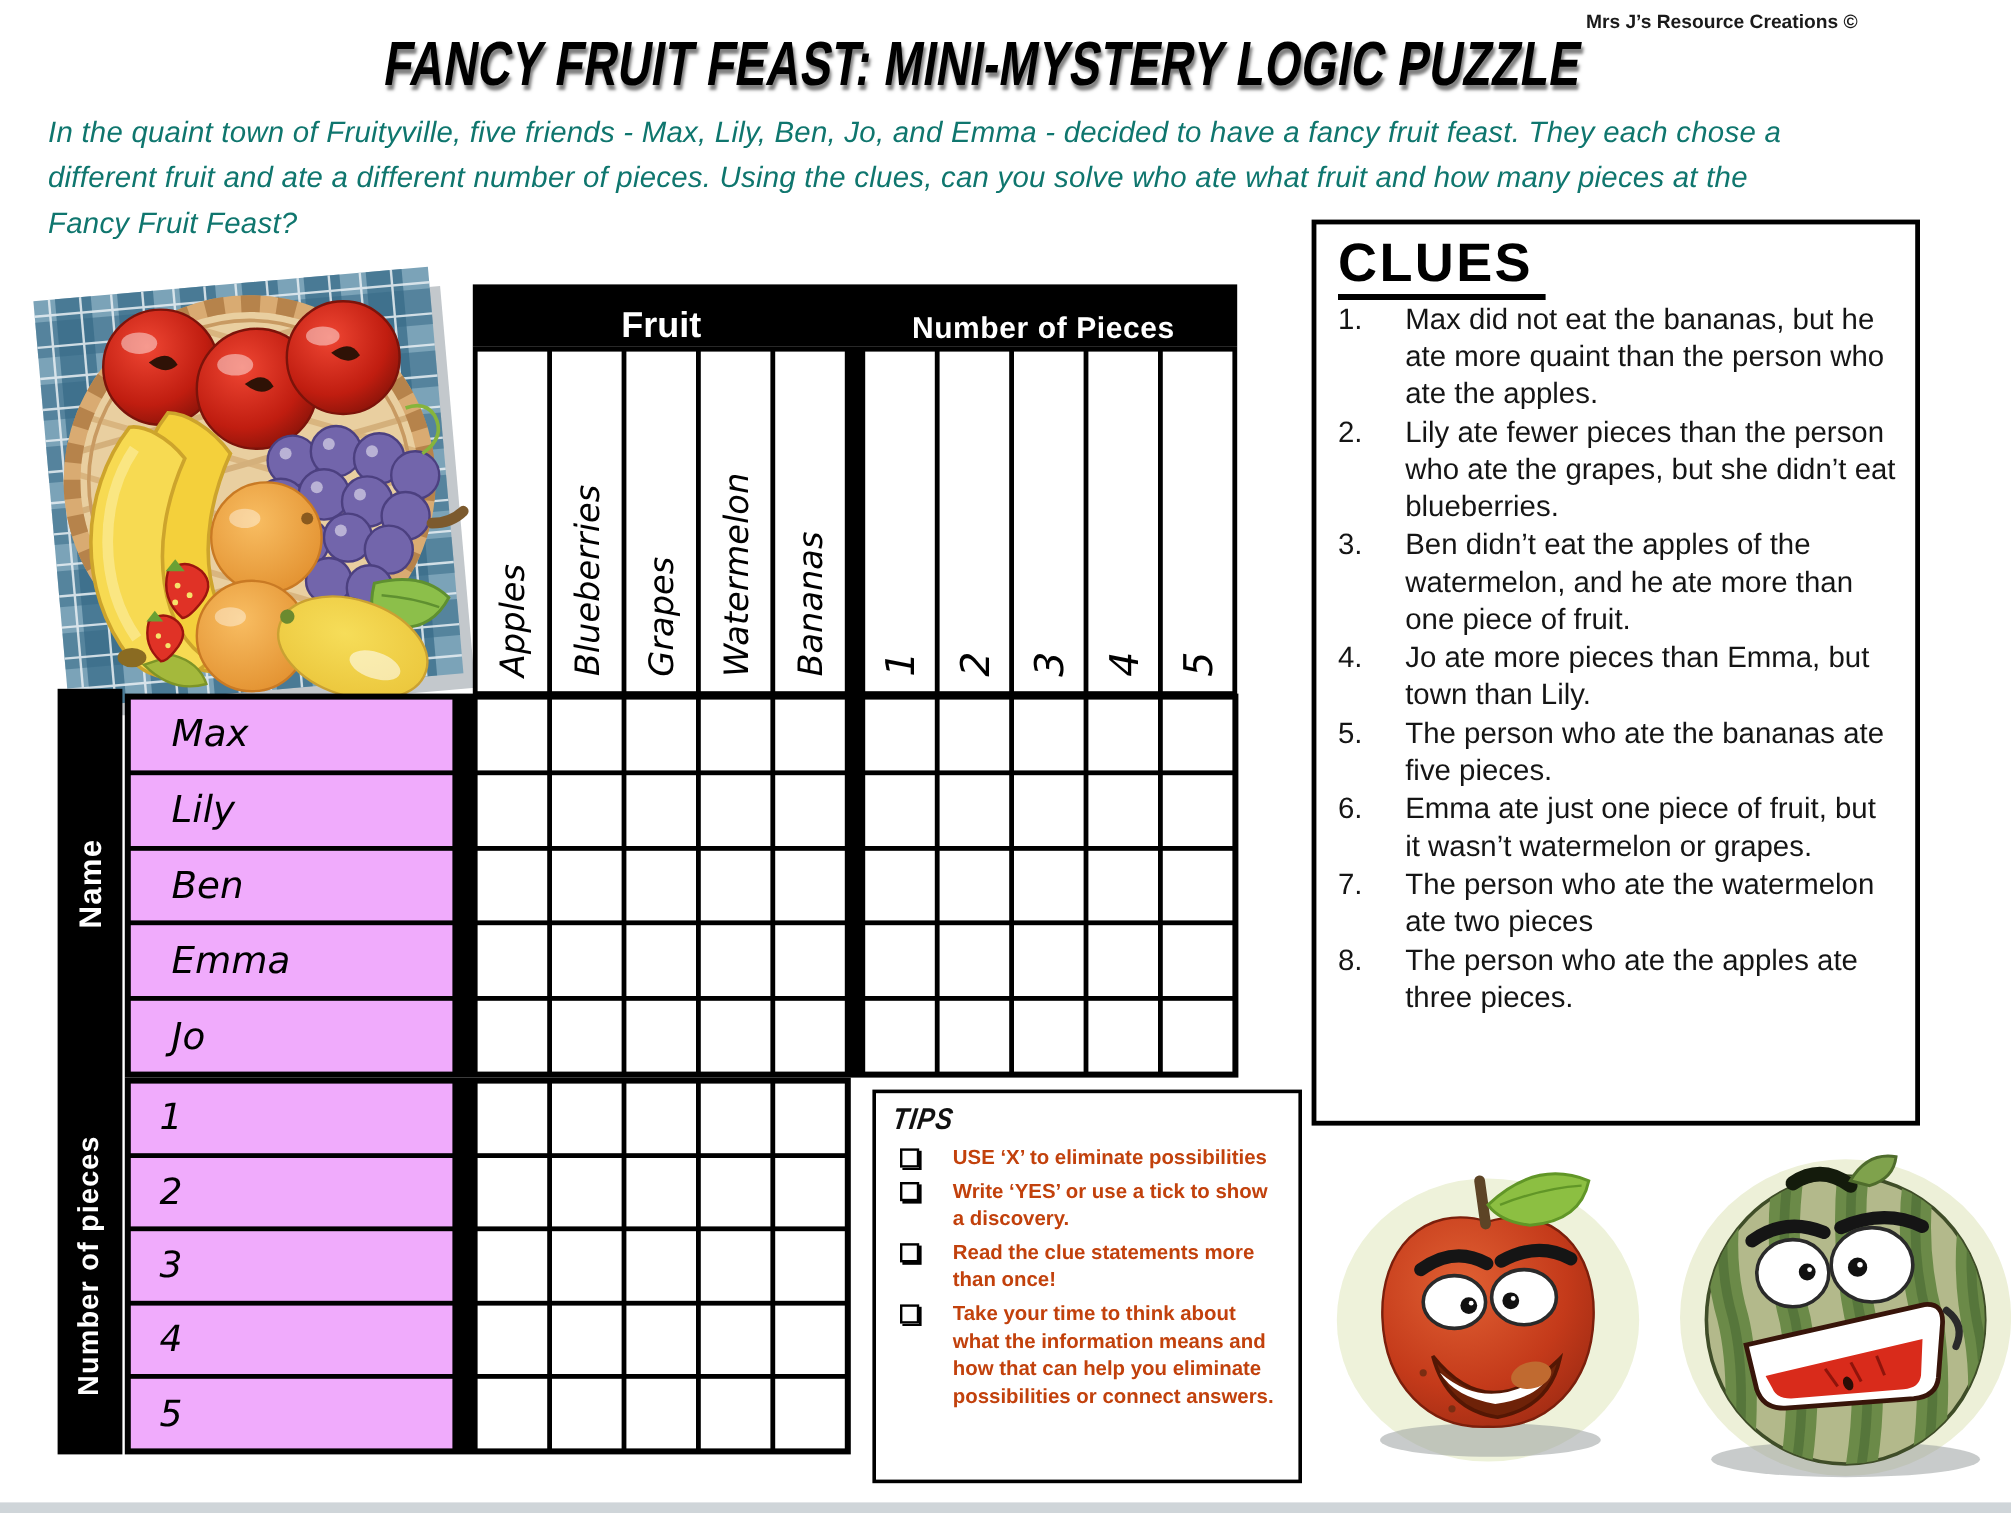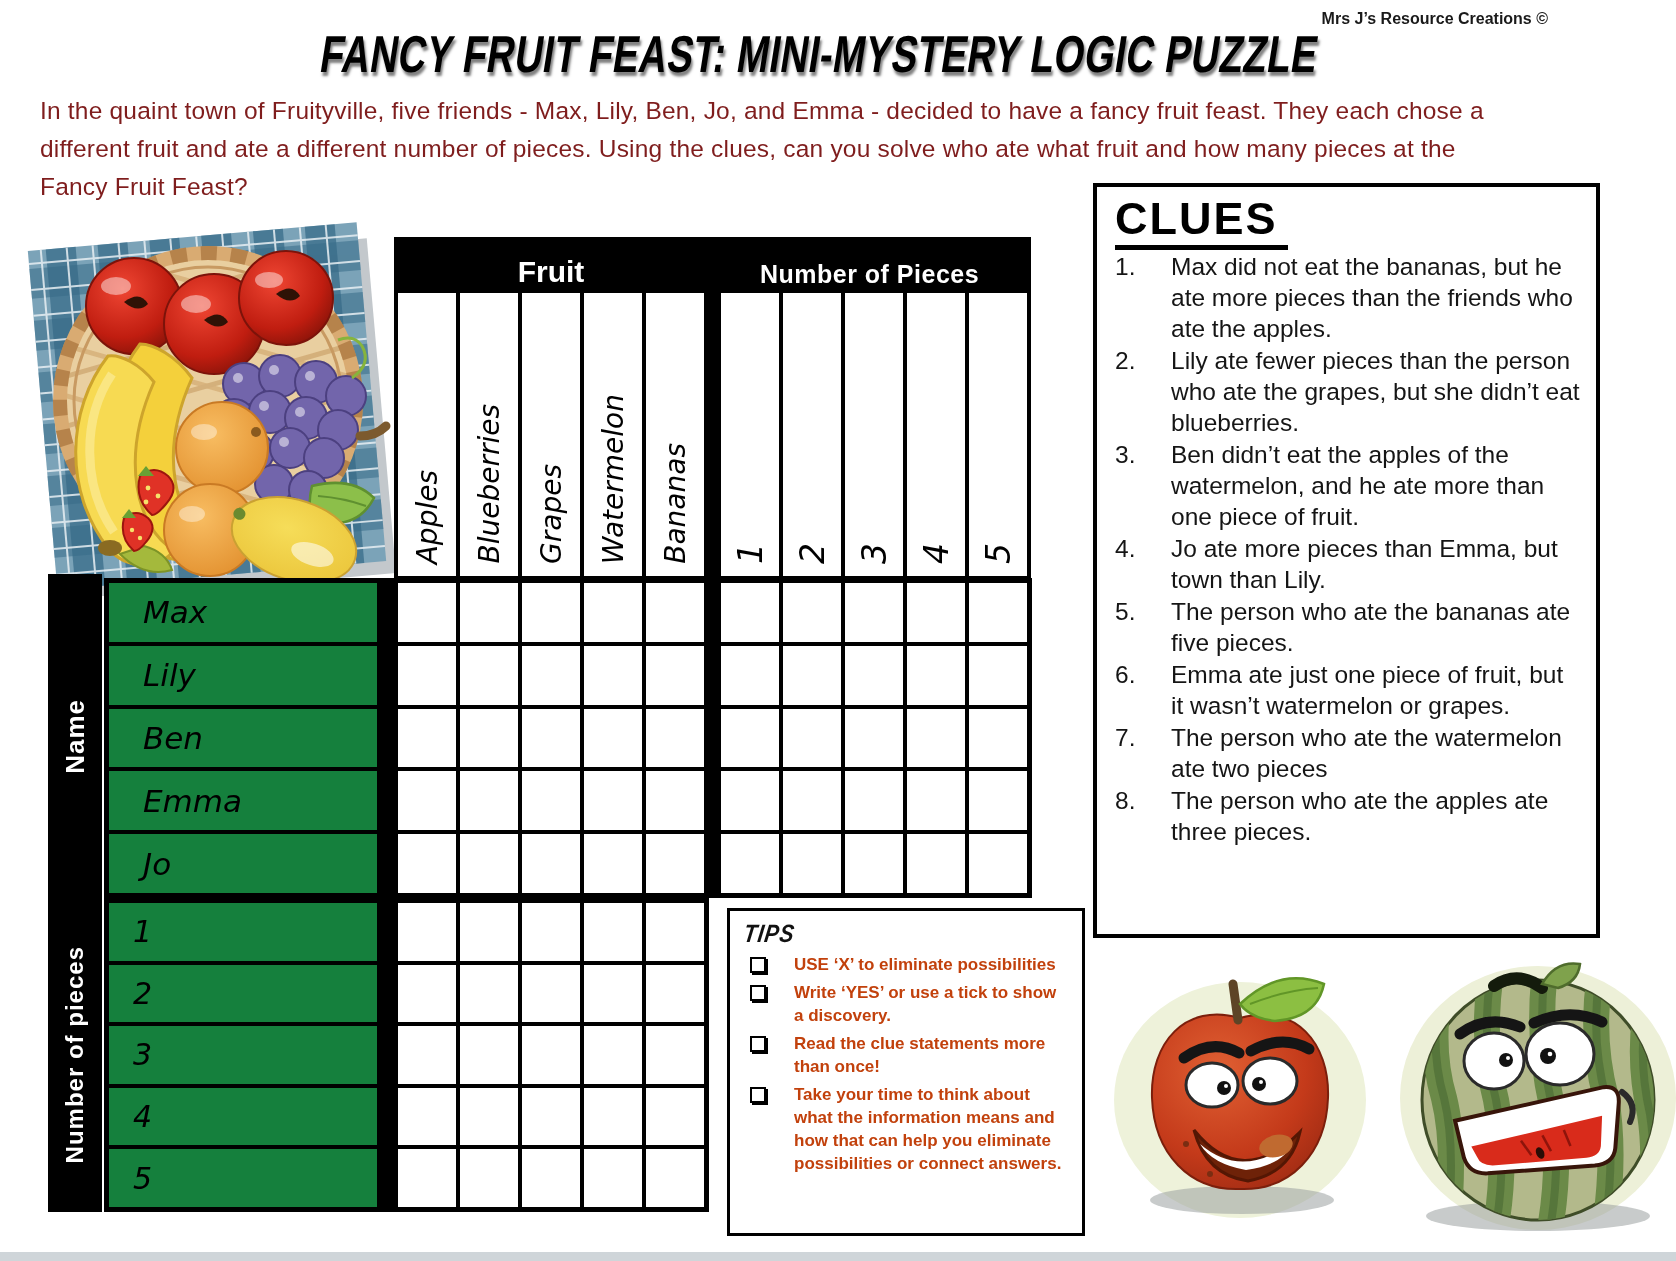--- a/index.html
+++ b/index.html
@@ -13,7 +13,7 @@
          transform:skewX(-9deg) scaleX(.74);transform-origin:center;
          text-shadow:3px 4px 3px rgba(0,0,0,.5);letter-spacing:0.5px;}
 
-  .intro{position:absolute;left:40px;top:92px;font-size:24.5px;line-height:38px;color:#7f1d1d;letter-spacing:.2px;}
+  .intro{position:absolute;left:40px;top:92px;font-size:24.5px;line-height:38px;color:#0f766e;letter-spacing:.2px;font-style:italic;}
   .intro div{white-space:nowrap;}
 
   

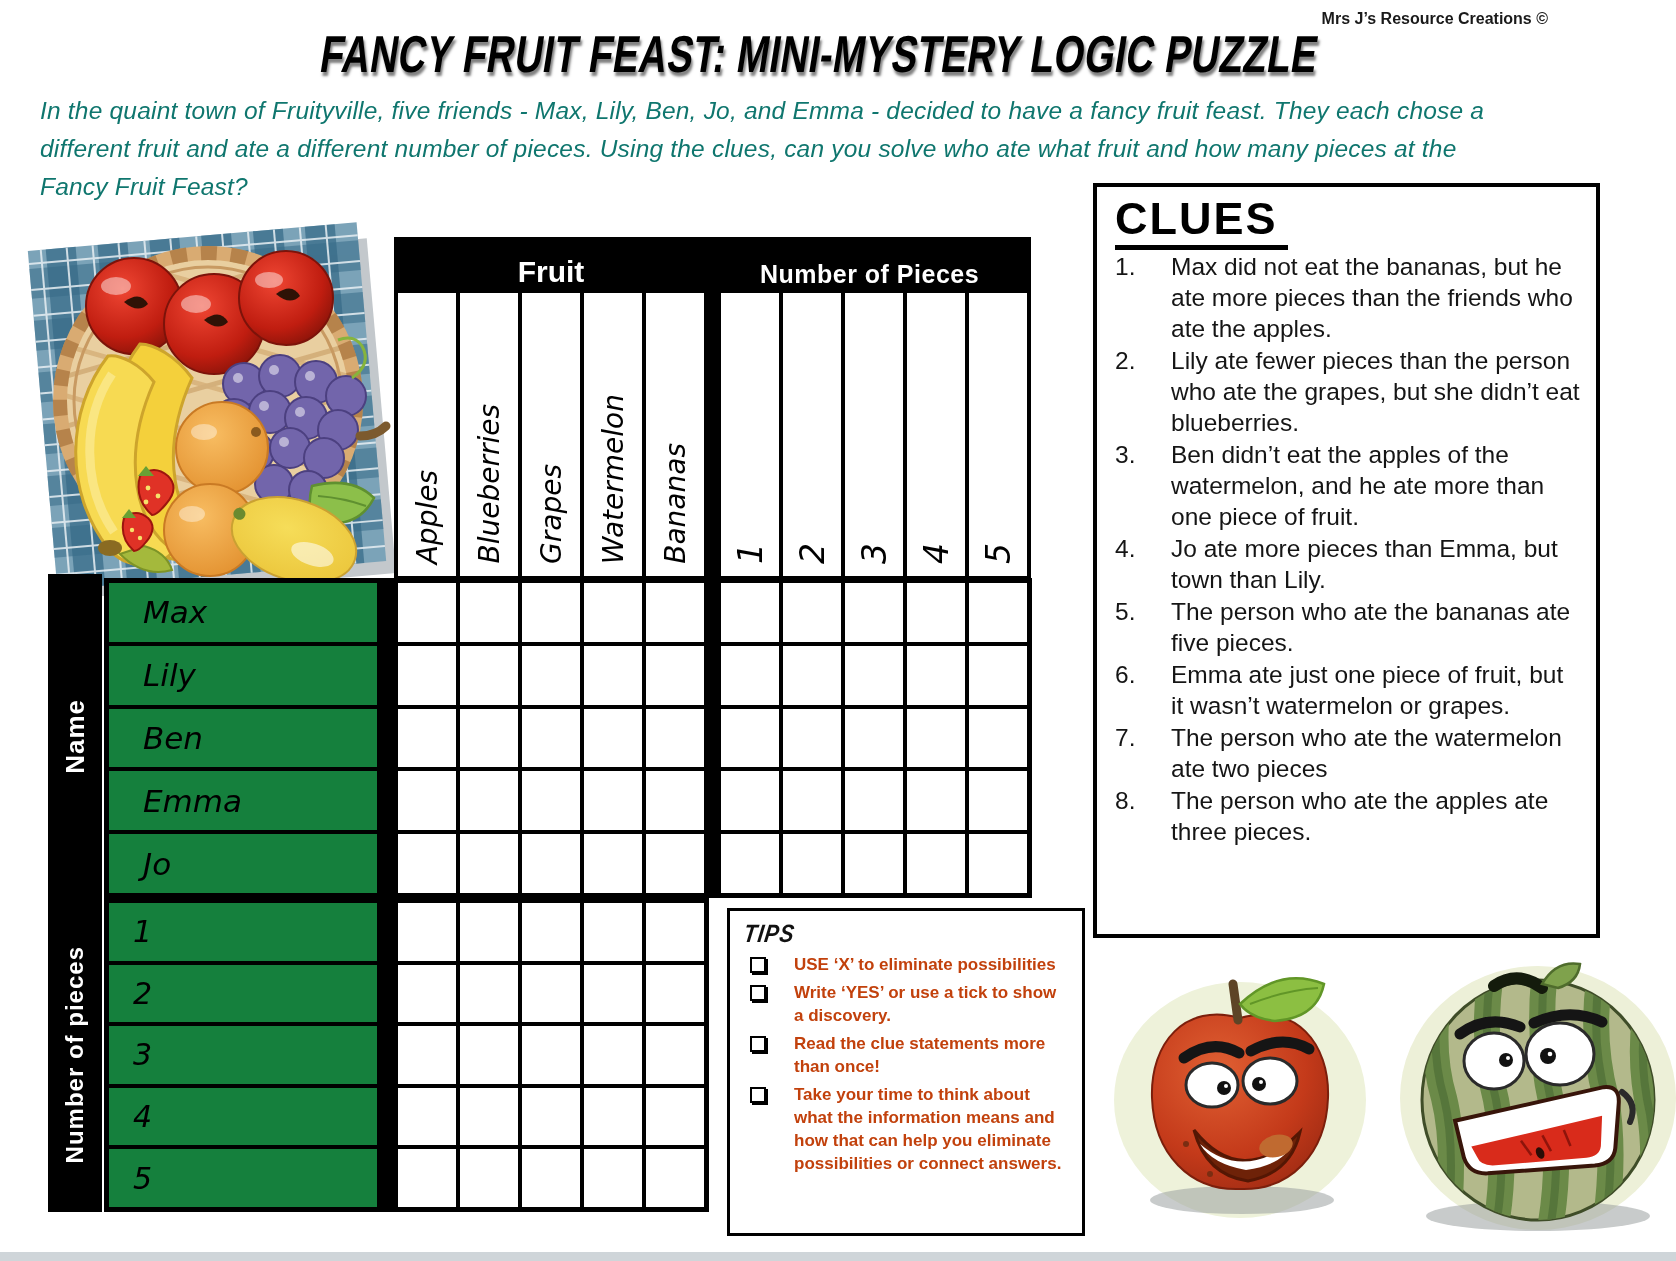--- a/index.html
+++ b/index.html
@@ -467,7 +467,7 @@
     <span class="clues-title">CLUES</span>
     <div class="clue">
       <span class="clue-n">1.</span>
-      <span class="clue-t">Max did not eat the bananas, but he ate more pieces than the friends who ate the apples.</span>
+      <span class="clue-t">Max did not eat the bananas, but he ate more quaint than the person who ate the apples.</span>
     </div>
     <div class="clue">
       <span class="clue-n">2.</span>

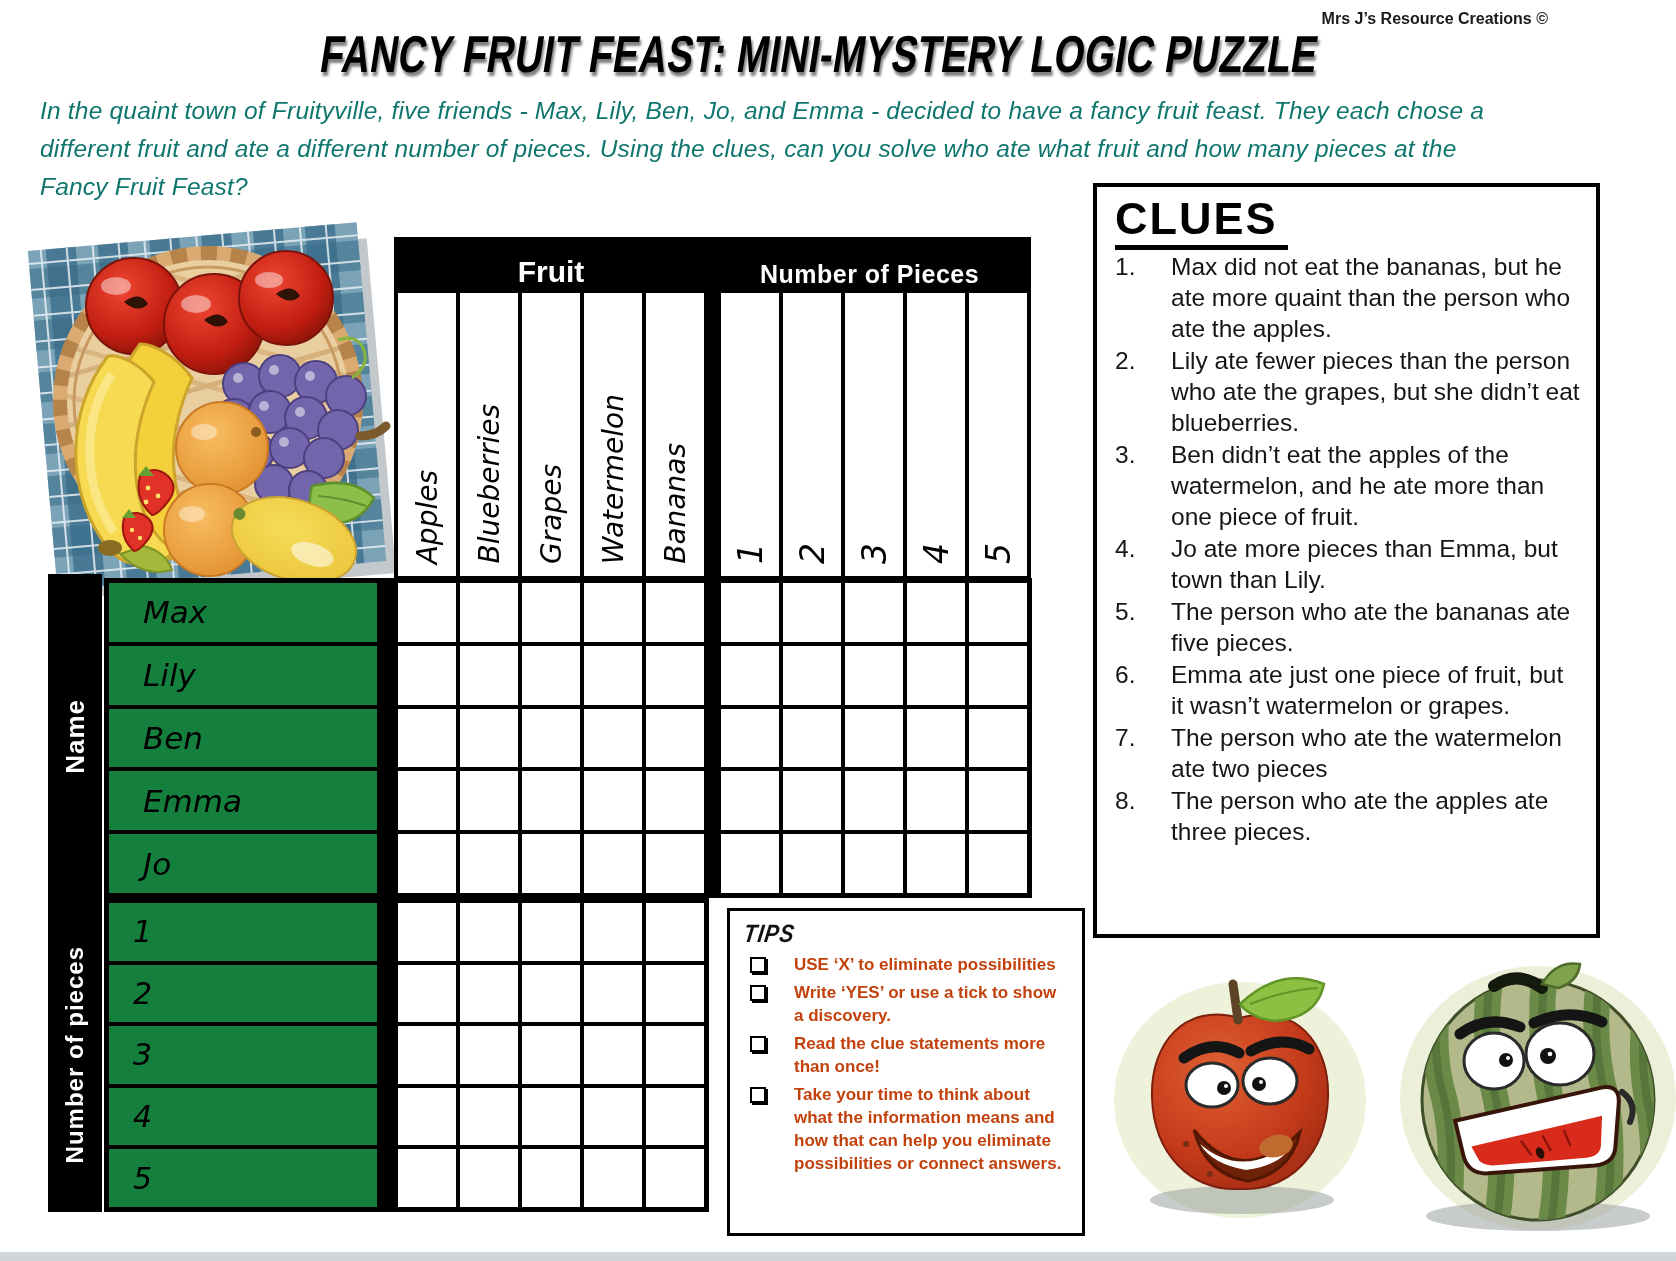--- a/index.html
+++ b/index.html
@@ -38,7 +38,7 @@
   .num-grid{position:absolute;left:104px;top:898px;width:605px;height:314px;background:#000;
             box-sizing:border-box;padding:5px;display:flex;flex-direction:column;gap:4px;z-index:5;}
   .grow{flex:1;display:flex;gap:4px;}
-  .ncell{width:268px;background:#15803d;display:flex;align-items:center;box-sizing:border-box;padding-left:34px;
+  .ncell{width:268px;background:#f0abfc;display:flex;align-items:center;box-sizing:border-box;padding-left:34px;
          font-family:"DejaVu Sans",sans-serif;font-style:italic;font-size:31px;color:#000;}
   .num-grid .ncell{padding-left:24px;font-size:30px;}
   .c{width:58px;background:#fff;flex:0 0 auto;}

